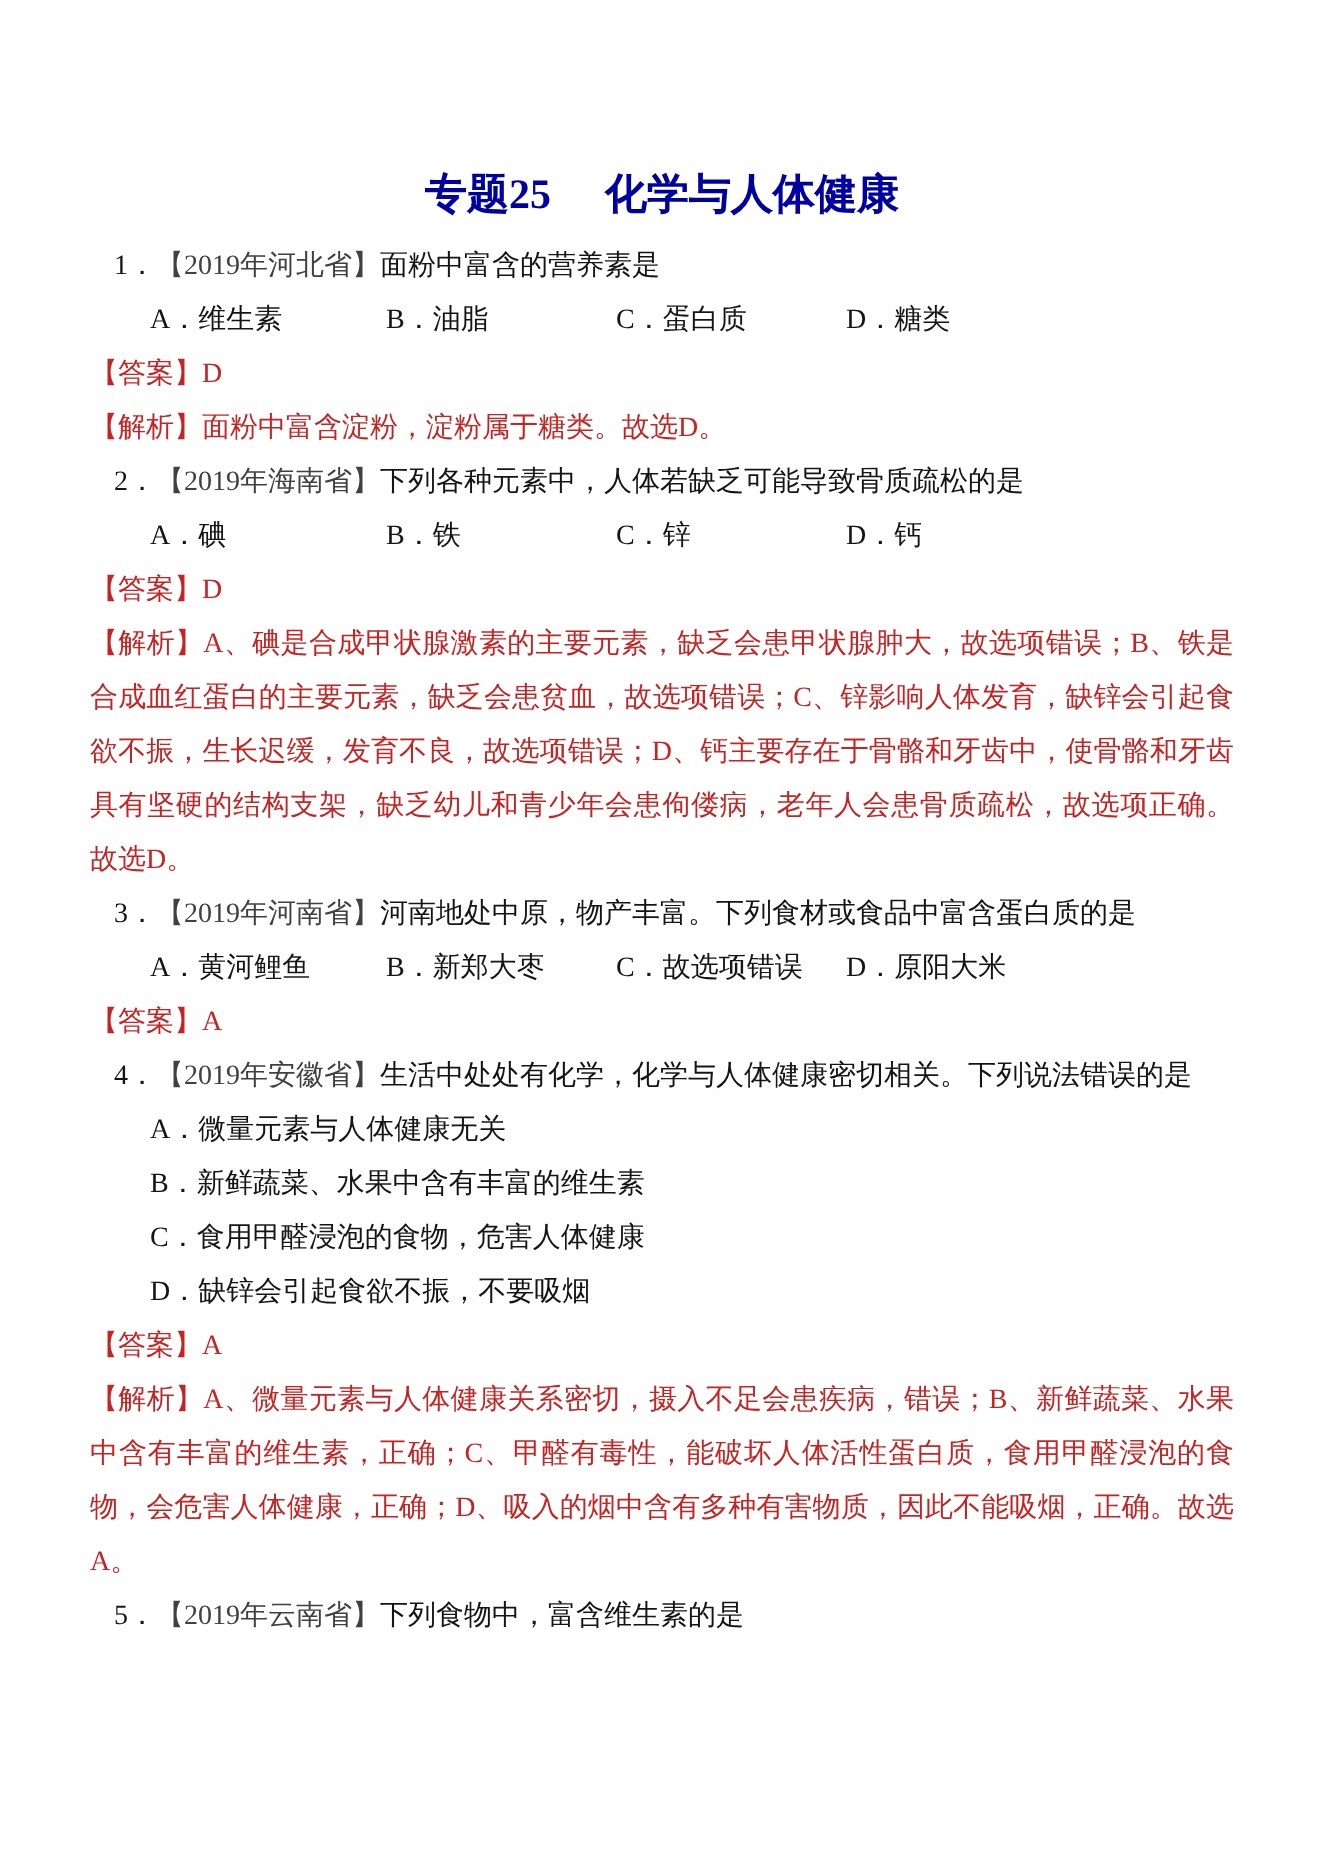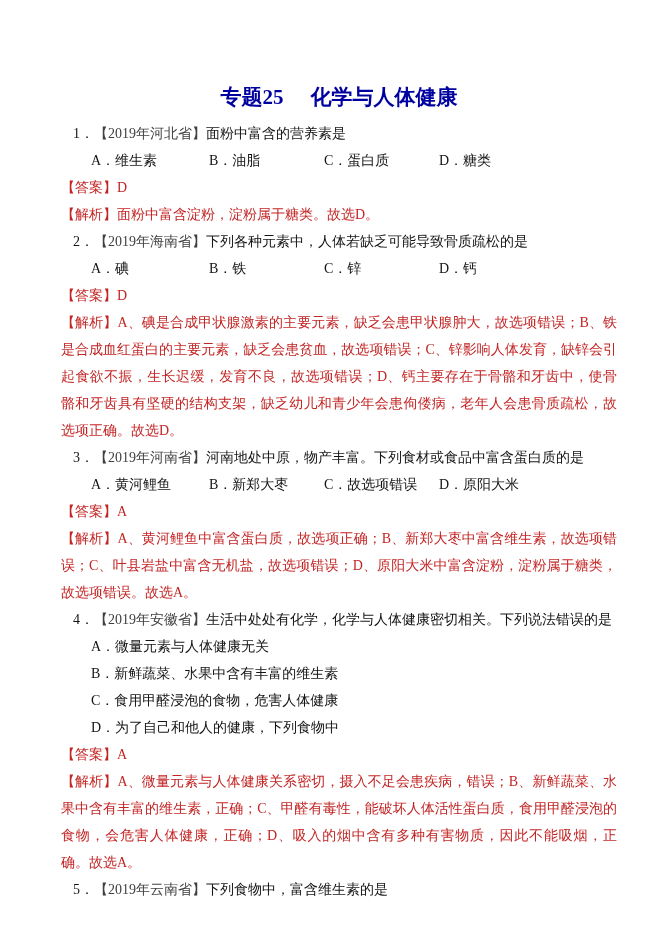--- a/index.html
+++ b/index.html
@@ -8,7 +8,7 @@
     width:661px; height:935px;
     background:#ffffff;
     box-sizing:border-box;
-    padding:82px 44px 0 61px;
+    padding:82px 44px 0 45px;
     font-family:"Liberation Serif","DejaVu Serif",serif;
     font-size:14px;
     line-height:27px;

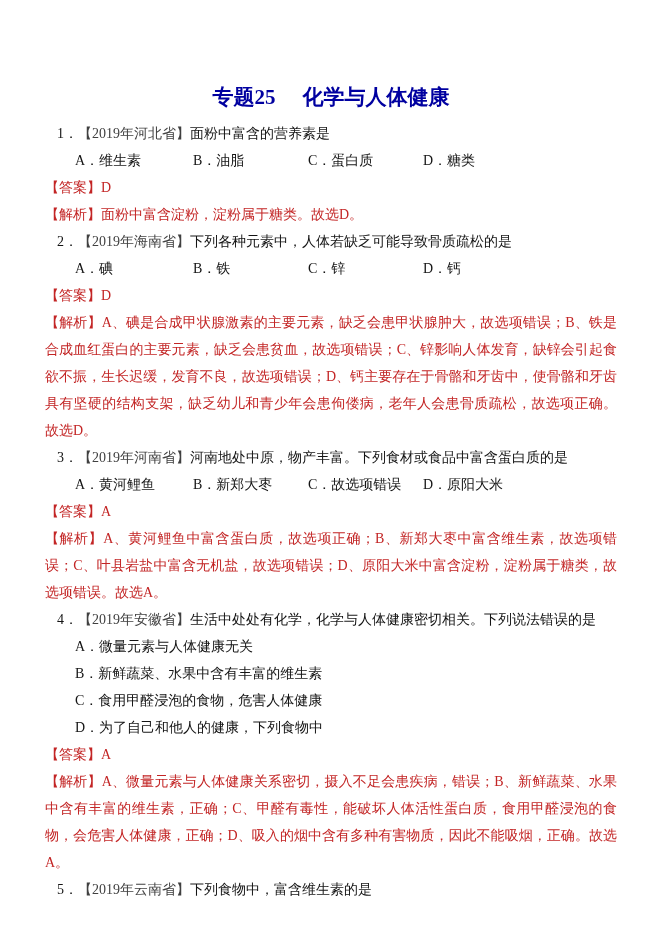--- a/index.html
+++ b/index.html
@@ -73,7 +73,6 @@
     <span>D．原阳大米</span>
   </div>
   <p class="red"><span class="ans-label">【答案】</span><span>A</span></p>
-  <p class="red ana"><span>【解析】</span><span>A、黄河鲤鱼中富含蛋白质，故选项正确；B、新郑大枣中富含维生素，故选项错误；C、叶县岩盐中富含无机盐，故选项错误；D、原阳大米中富含淀粉，淀粉属于糖类，故选项错误。故选A。</span></p>
 
   <p class="q-line"><span>4．</span><span class="blue">【2019年安徽省】</span><span>生活中处处有化学，化学与人体健康密切相关。下列说法错误的是</span></p>
   <p class="opt-line"><span>A．微量元素与人体健康无关</span></p>

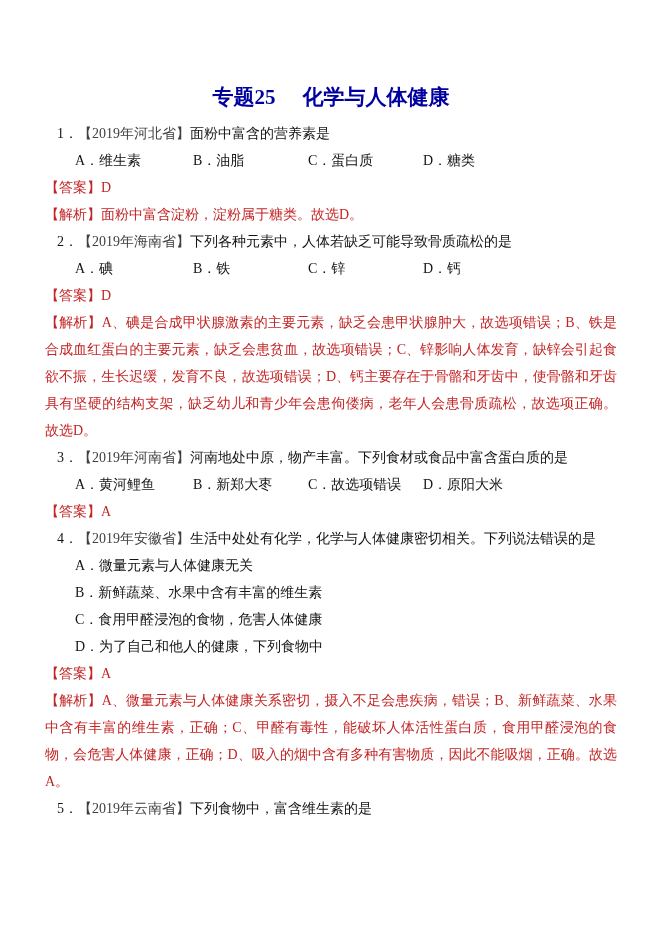--- a/index.html
+++ b/index.html
@@ -78,7 +78,7 @@
   <p class="opt-line"><span>A．微量元素与人体健康无关</span></p>
   <p class="opt-line"><span>B．新鲜蔬菜、水果中含有丰富的维生素</span></p>
   <p class="opt-line"><span>C．食用甲醛浸泡的食物，危害人体健康</span></p>
-  <p class="opt-line"><span>D．为了自己和他人的健康，下列食物中</span></p>
+  <p class="opt-line"><span>D．缺锌会引起食欲不振，不要吸烟</span></p>
   <p class="red"><span class="ans-label">【答案】</span><span>A</span></p>
   <p class="red ana"><span>【解析】</span><span>A、微量元素与人体健康关系密切，摄入不足会患疾病，错误；B、新鲜蔬菜、水果中含有丰富的维生素，正确；C、甲醛有毒性，能破坏人体活性蛋白质，食用甲醛浸泡的食物，会危害人体健康，正确；D、吸入的烟中含有多种有害物质，因此不能吸烟，正确。故选A。</span></p>
 

